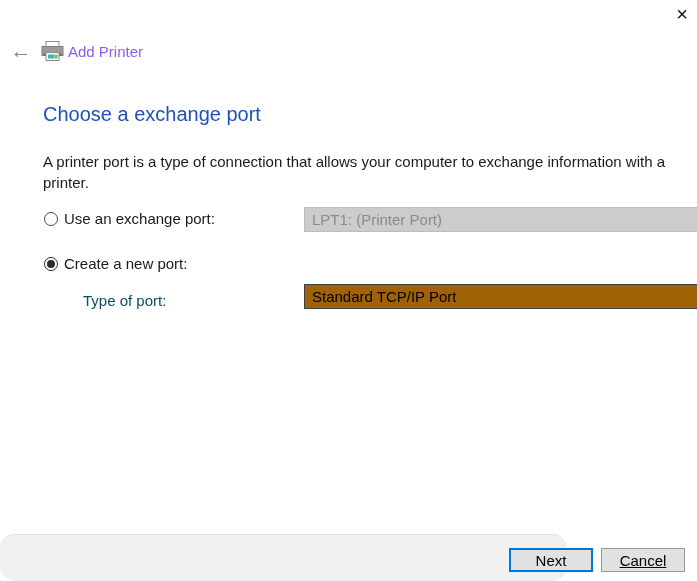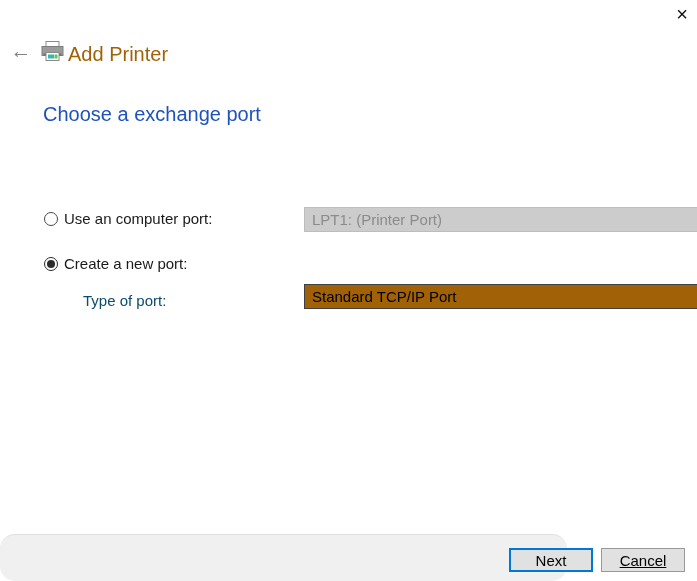--- a/index.html
+++ b/index.html
@@ -57,8 +57,8 @@
     position: absolute;
     left: 68px;
     top: 43px;
-    font-size: 20px;
-    color: #a16207;
+    font-size: 15px;
+    color: #8b5cf6;
   }
 
   

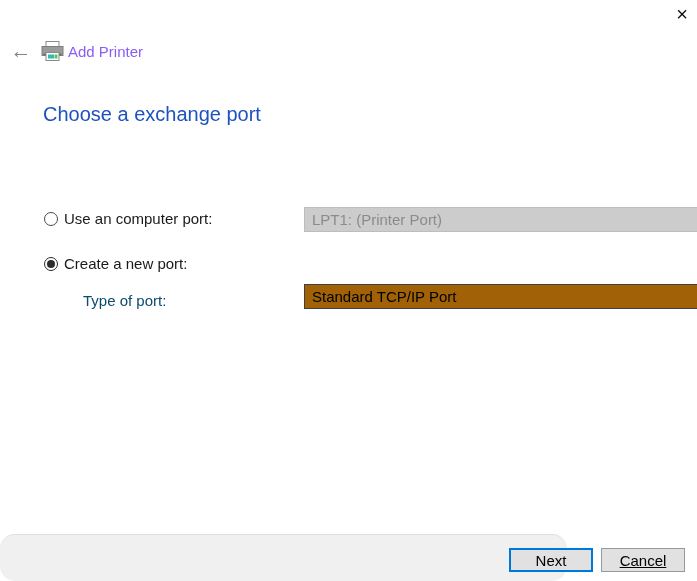--- a/index.html
+++ b/index.html
@@ -206,6 +206,7 @@
 
   <h1 class="page-heading">Choose a exchange port</h1>
 
+  <p class="page-desc">A printer port is a type of connection that allows your computer to exchange information with a printer.</p>
 
   <div class="radio-row radio-row-1">
     <span class="radio-circle"></span>

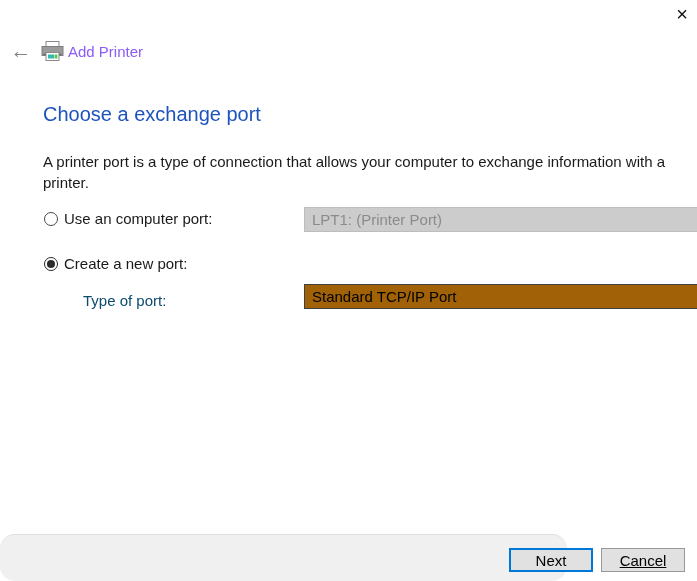--- a/index.html
+++ b/index.html
@@ -210,7 +210,7 @@
 
   <div class="radio-row radio-row-1">
     <span class="radio-circle"></span>
-    <span class="radio-label">Use an computer port:</span>
+    <span class="radio-label">Use an exchange port:</span>
   </div>
 
   <div class="dropdown dropdown-disabled">

